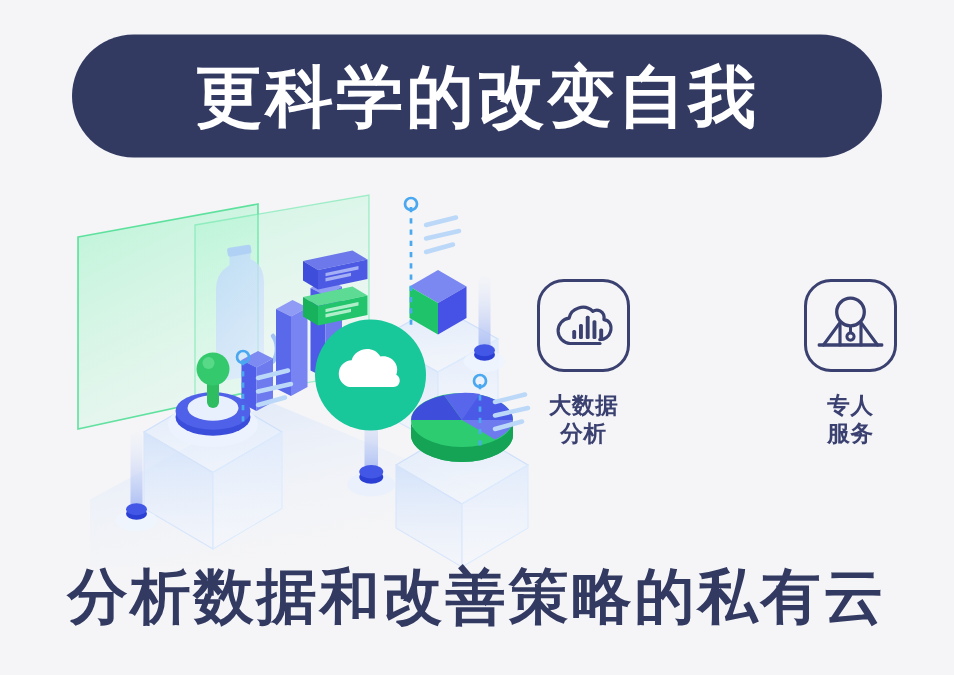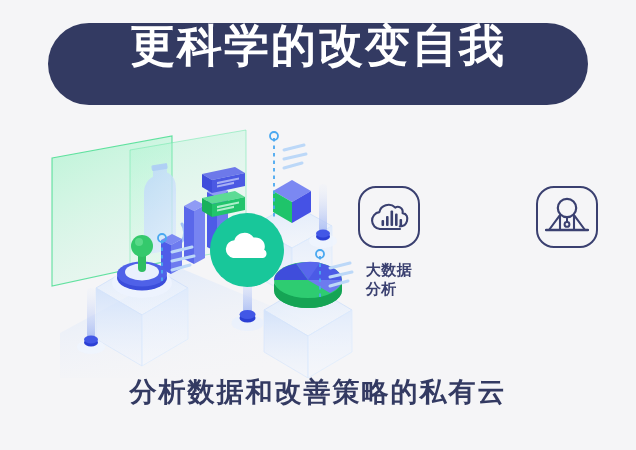--- a/index.html
+++ b/index.html
@@ -23,7 +23,7 @@
     width:540px;height:82px;
     background:#333a62;
     border-radius:41px;
-    display:flex;align-items:flex-start;justify-content:center;
+    display:flex;align-items:center;justify-content:center;
   }
   .banner-text{
     color:#ffffff;

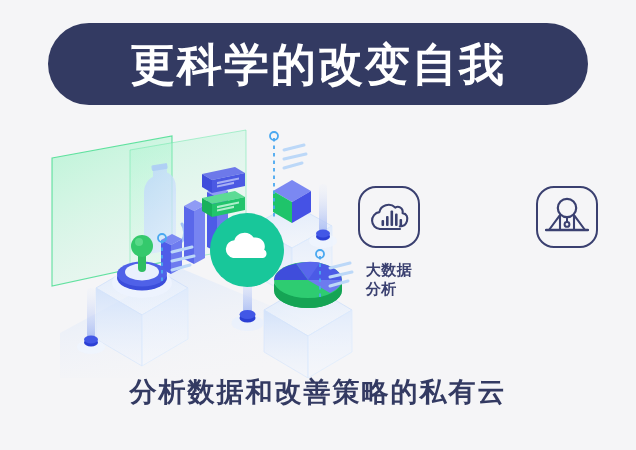--- a/index.html
+++ b/index.html
@@ -70,7 +70,7 @@
     font-size:15px;
     font-weight:bold;
     line-height:1.28;
-    text-align:left;
+    text-align:center;
     white-space:pre-line;
     letter-spacing:0.5px;
     font-family:"DejaVu Sans","Liberation Sans",sans-serif;

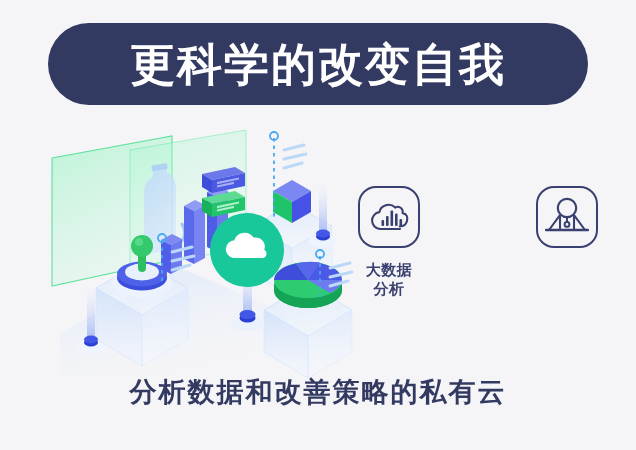--- a/index.html
+++ b/index.html
@@ -316,6 +316,8 @@
           <line x1="1" y1="33" x2="43" y2="33" stroke="#3a4070" stroke-width="2.3" stroke-linecap="round"></line>
         </svg>
       </div>
+      <div class="feature-label">专人
+服务</div>
     </div>
 
   </div>

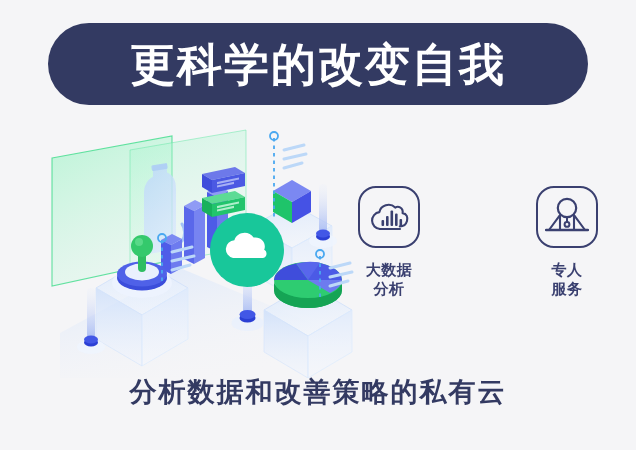--- a/index.html
+++ b/index.html
@@ -83,7 +83,7 @@
     width:636px;
     text-align:center;
     color:#333a62;
-    font-size:27px;
+    font-size:40px;
     font-weight:bold;
     letter-spacing:2px;
     line-height:1;

